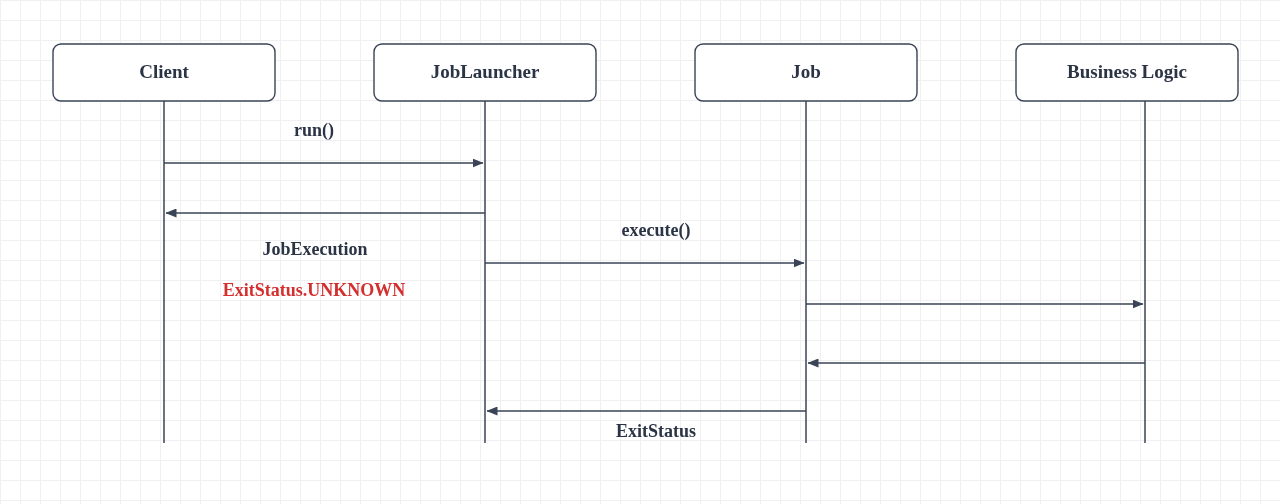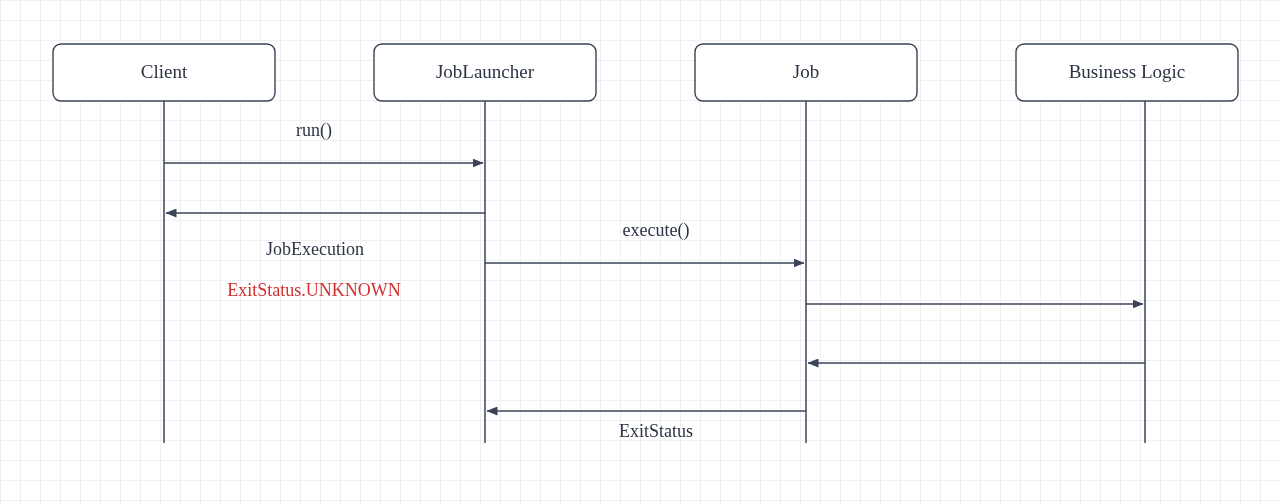--- a/index.html
+++ b/index.html
@@ -22,6 +22,7 @@
     background-size: 20px 20px, 20px 20px, 80px 80px, 80px 80px;
     background-position: 0 0, 0 0, 0 0, 0 0;
     font-family: "Liberation Serif", "DejaVu Serif", serif;
+    font-weight: bold;
   }
   #diagram-svg {
     position: absolute;

